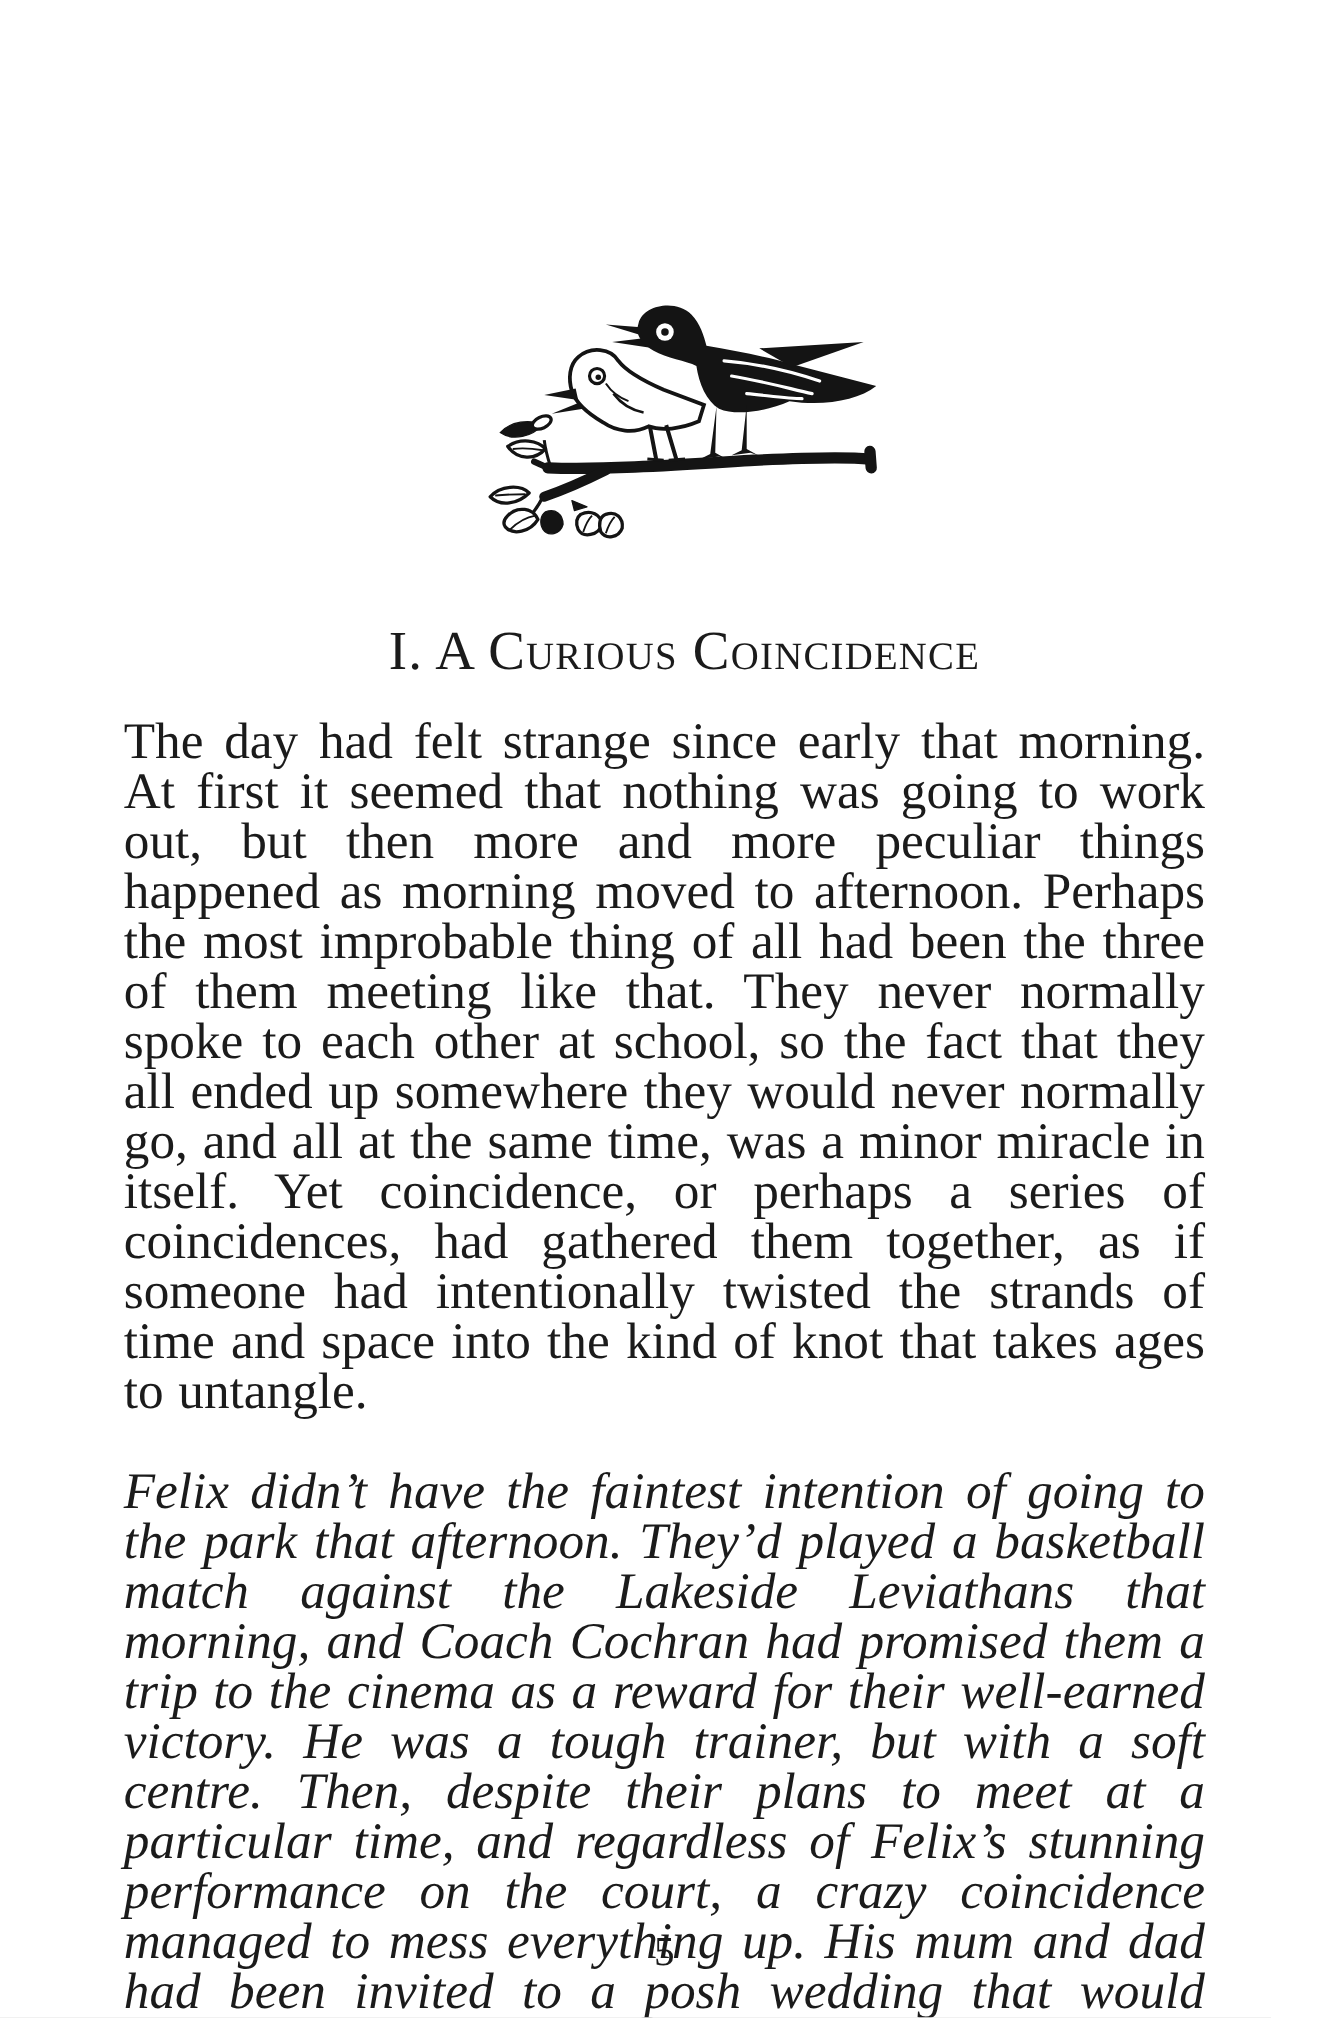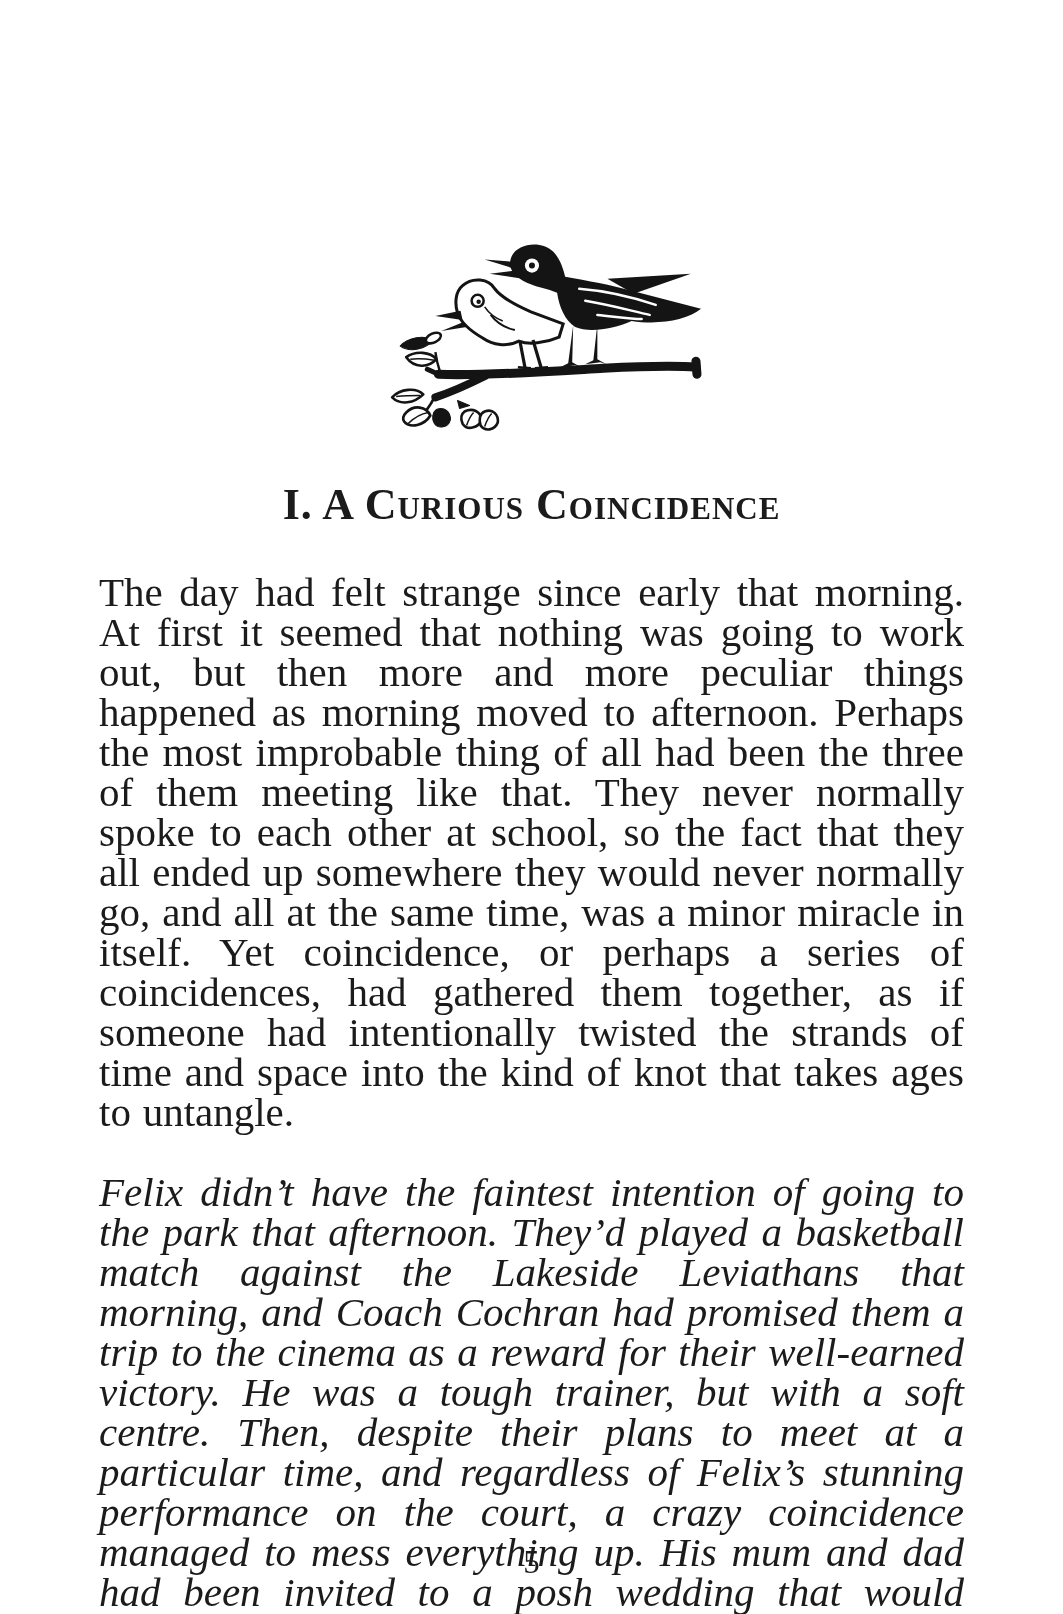--- a/index.html
+++ b/index.html
@@ -27,11 +27,11 @@
     left: 99px;
     top: 481px;
     width: 865px;
-    margin: 0;
+    margin: 16px;
     text-align: center;
     font-size: 44px;
     line-height: 48px;
-    font-weight: 700;
+    font-weight: 400;
     font-variant: small-caps;
     letter-spacing: 1px;
     white-space: nowrap;

